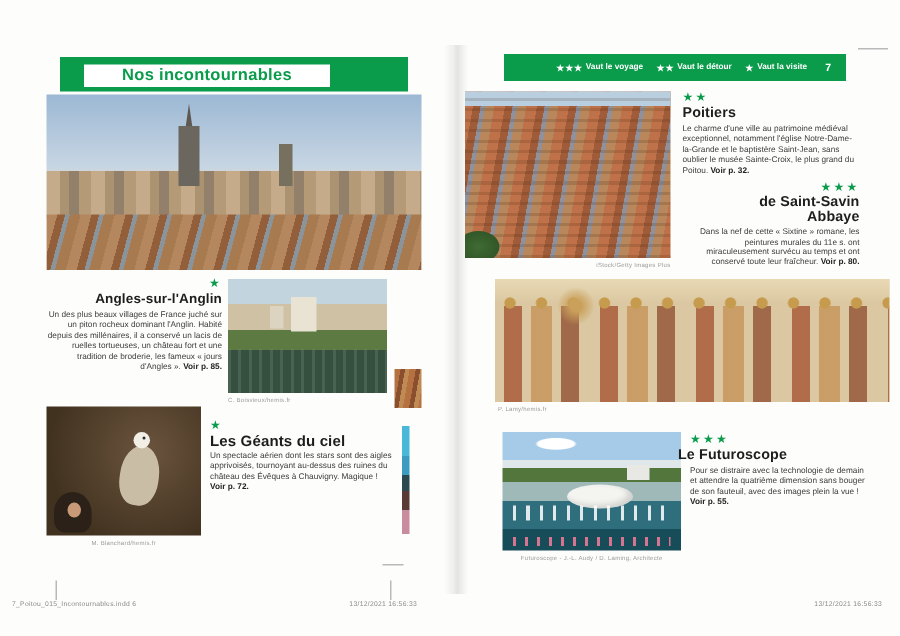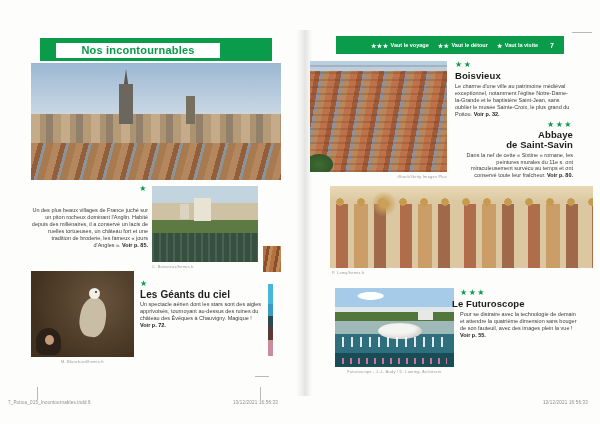--- a/index.html
+++ b/index.html
@@ -178,7 +178,7 @@
   <div class="credit" style="left:310px;top:174px;width:137px;text-align:right;">iStock/Getty Images Plus</div>
 
   <div class="stars" style="left:455px;top:61px;">★★</div>
-  <div class="sec-title" style="left:455px;top:70px;font-size:9.5px;">Boisvieux</div>
+  <div class="sec-title" style="left:455px;top:70px;font-size:9.5px;">Poitiers</div>
   <div class="abs body-text" style="left:455px;top:83px;width:118px;">
     <span>Le charme d'une ville au patrimoine médiéval exceptionnel, notamment l'église Notre-Dame-la-Grande et le baptistère Saint-Jean, sans oublier le musée Sainte-Croix, le plus grand du Poitou.</span>
     <b>Voir p. 32.</b>

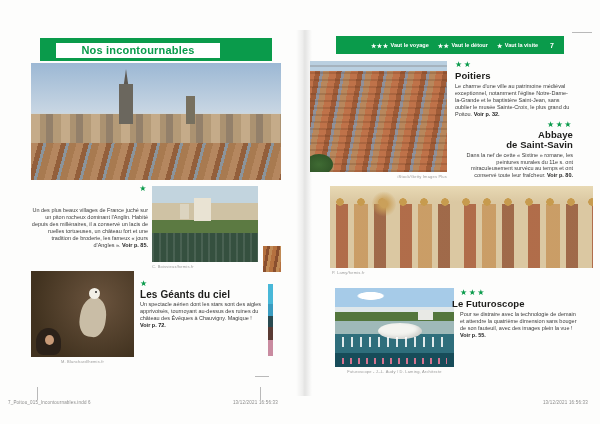--- a/index.html
+++ b/index.html
@@ -186,8 +186,8 @@
 
   <div class="stars" style="left:455px;top:121px;width:118px;text-align:right;">★★★</div>
   <div class="sec-title" style="left:455px;top:130px;width:118px;text-align:right;font-size:9.5px;line-height:10px;">
+    <span style="display:block;">de Saint-Savin</span>
     <span style="display:block;">Abbaye</span>
-    <span style="display:block;">de Saint-Savin</span>
   </div>
   <div class="abs body-text" style="left:455px;top:152px;width:118px;text-align:right;line-height:6.5px;">
     <span>Dans la nef de cette « Sixtine » romane, les peintures murales du 11e s. ont miraculeusement survécu au temps et ont conservé toute leur fraîcheur.</span>

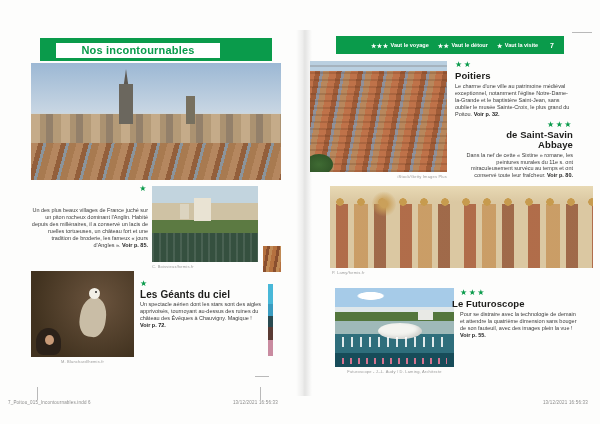--- a/index.html
+++ b/index.html
@@ -124,6 +124,7 @@
   </div>
 
   <div class="stars" style="left:31px;top:185px;width:117px;text-align:right;">★</div>
+  <div class="sec-title" style="left:31px;top:194px;width:117px;text-align:right;font-size:9px;">Angles-sur-l'Anglin</div>
   <div class="abs body-text" style="left:31px;top:207px;width:117px;text-align:right;">
     <span>Un des plus beaux villages de France juché sur un piton rocheux dominant l'Anglin. Habité depuis des millénaires, il a conservé un lacis de ruelles tortueuses, un château fort et une tradition de broderie, les fameux « jours d'Angles ».</span>
     <b>Voir p. 85.</b>

